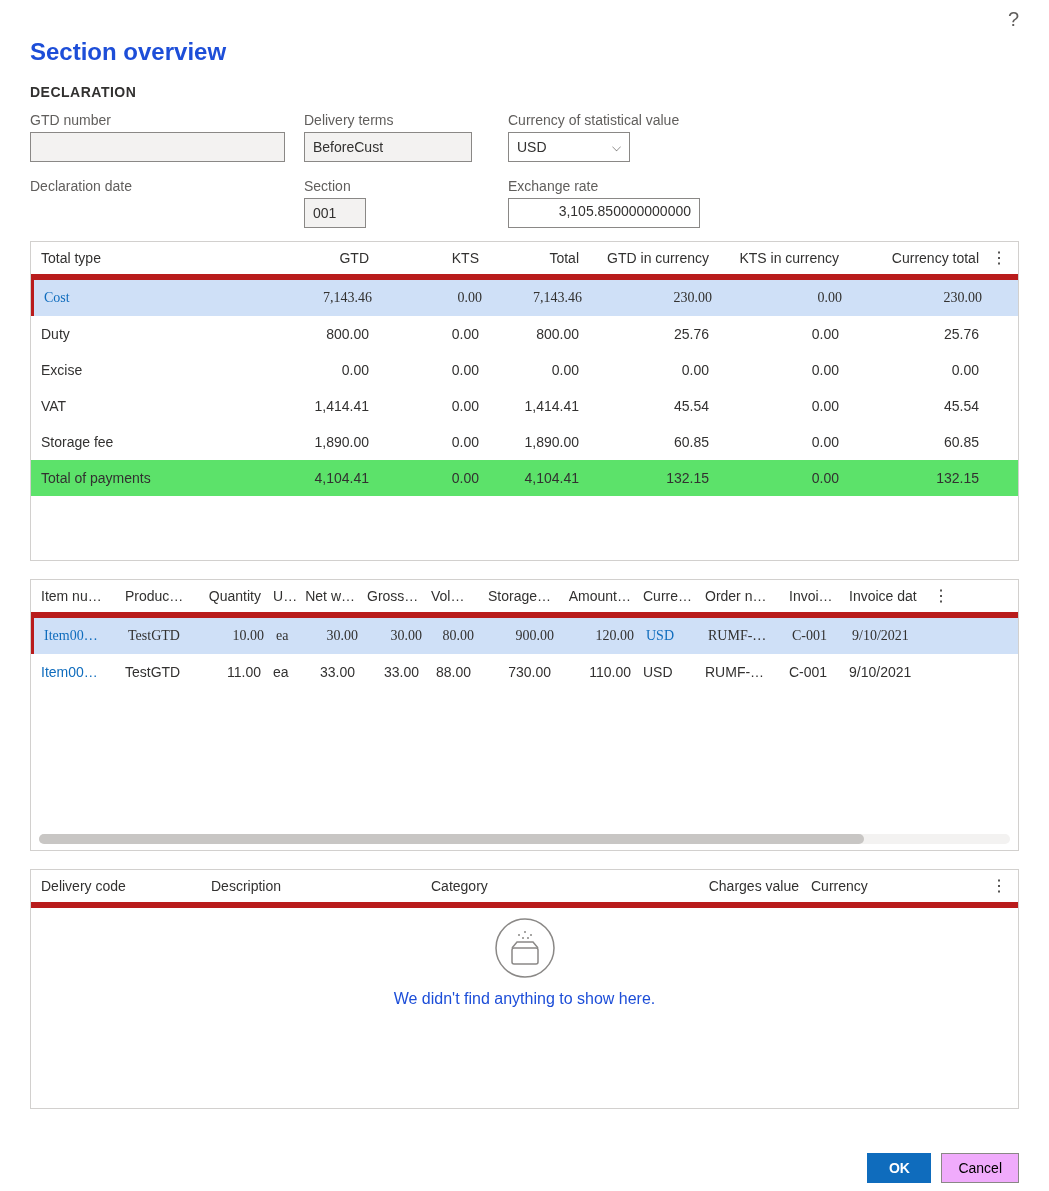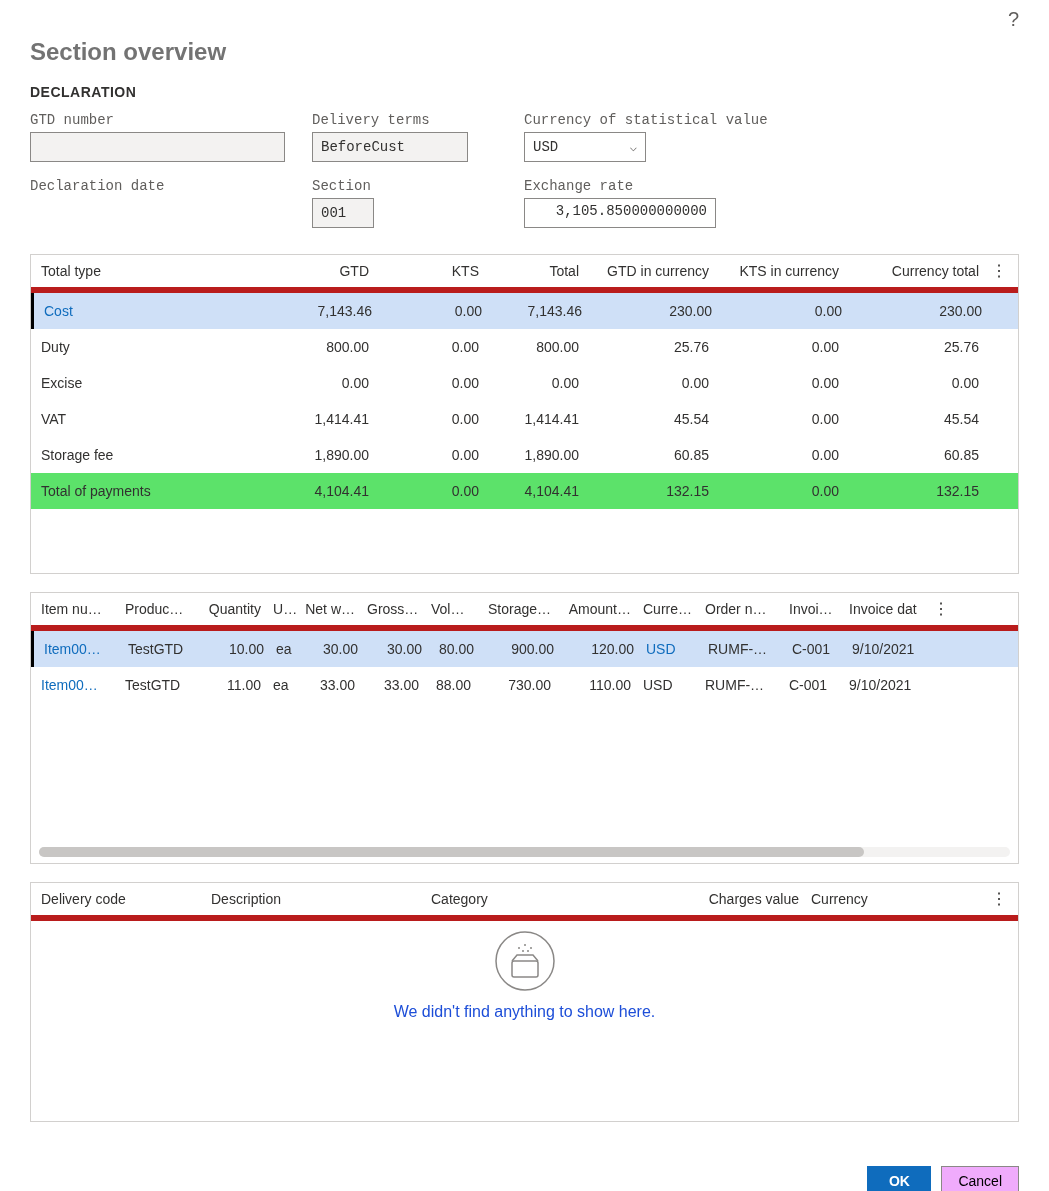--- a/index.html
+++ b/index.html
@@ -28,7 +28,7 @@
     font-size: 24px;
     font-weight: 600;
     margin: 30px 0 18px 0;
-    color: #737373;
+    color: #1d4ed8;
   }
   .section-label {
     font-size: 14px;

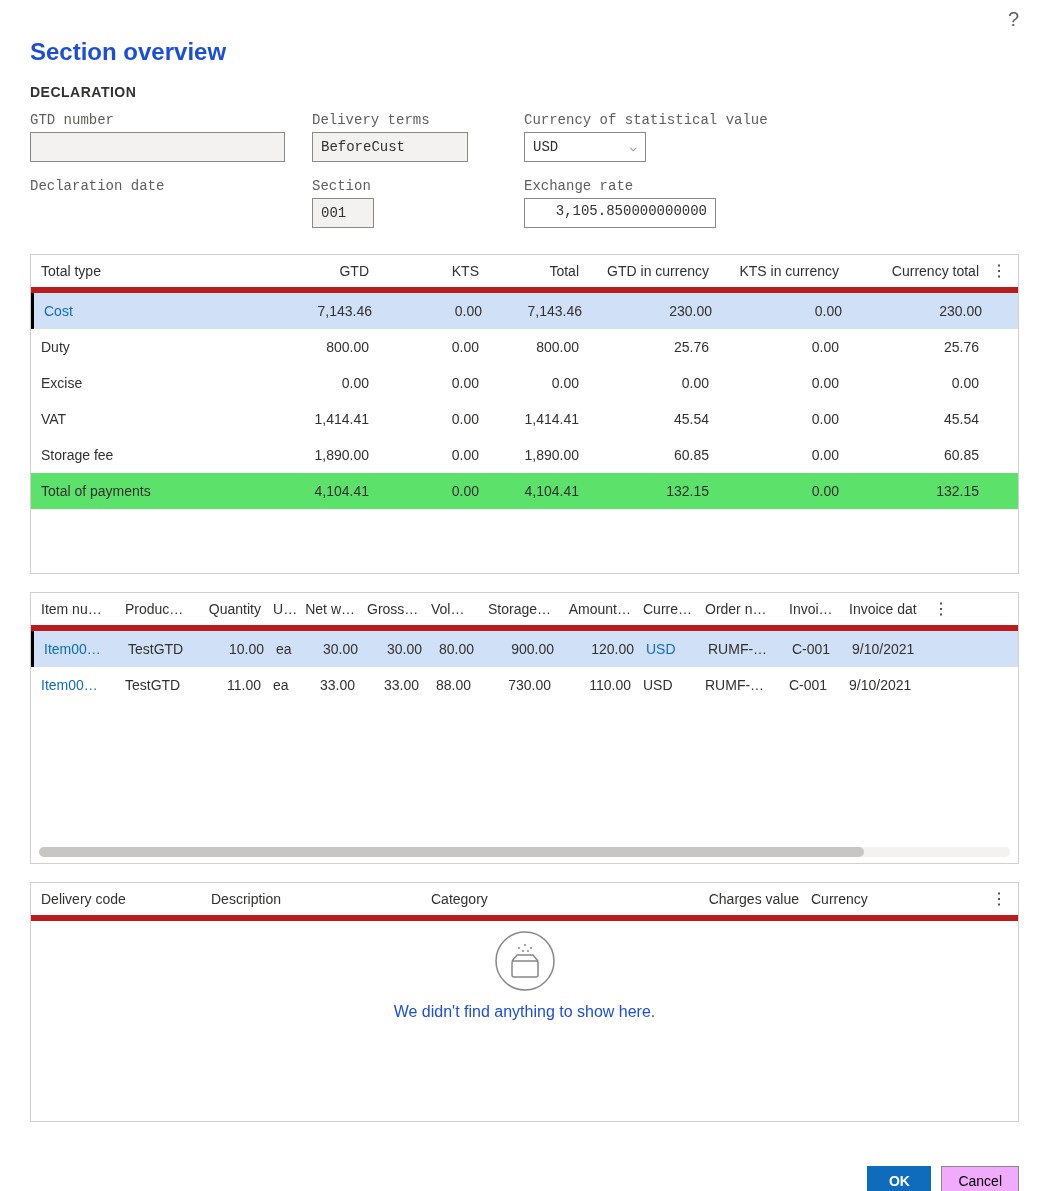--- a/index.html
+++ b/index.html
@@ -41,9 +41,8 @@
   .field-grid {
     display: grid;
     grid-template-columns: 270px 200px 1fr;
-    gap: 16px 12px;
-    margin-bottom: 26px;
-    font-family: Liberation Mono, monospace;
+    gap: 16px 4px;
+    margin-bottom: 13px;
   }
   .field-cell { padding-right: 16px; }
   .field-label {

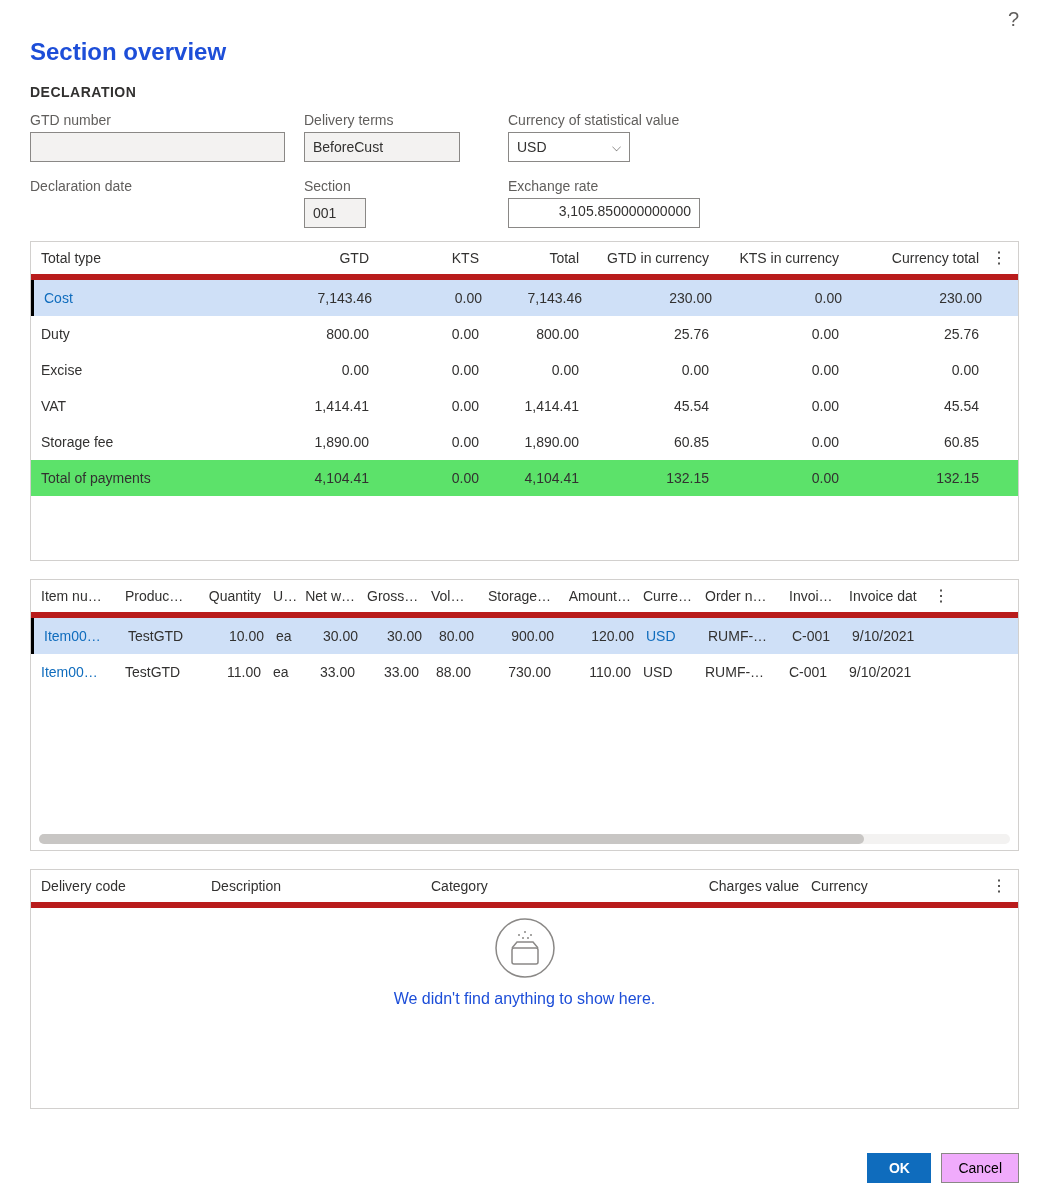--- a/index.html
+++ b/index.html
@@ -63,7 +63,7 @@
   }
   .field-input.w-gtd { width: 255px; }
   .field-input.w-date { width: 192px; }
-  .field-input.w-del { width: 156px; }
+  .field-input.w-del { width: 168px; }
   .field-input.w-sect { width: 62px; }
   .field-select {
     height: 30px;

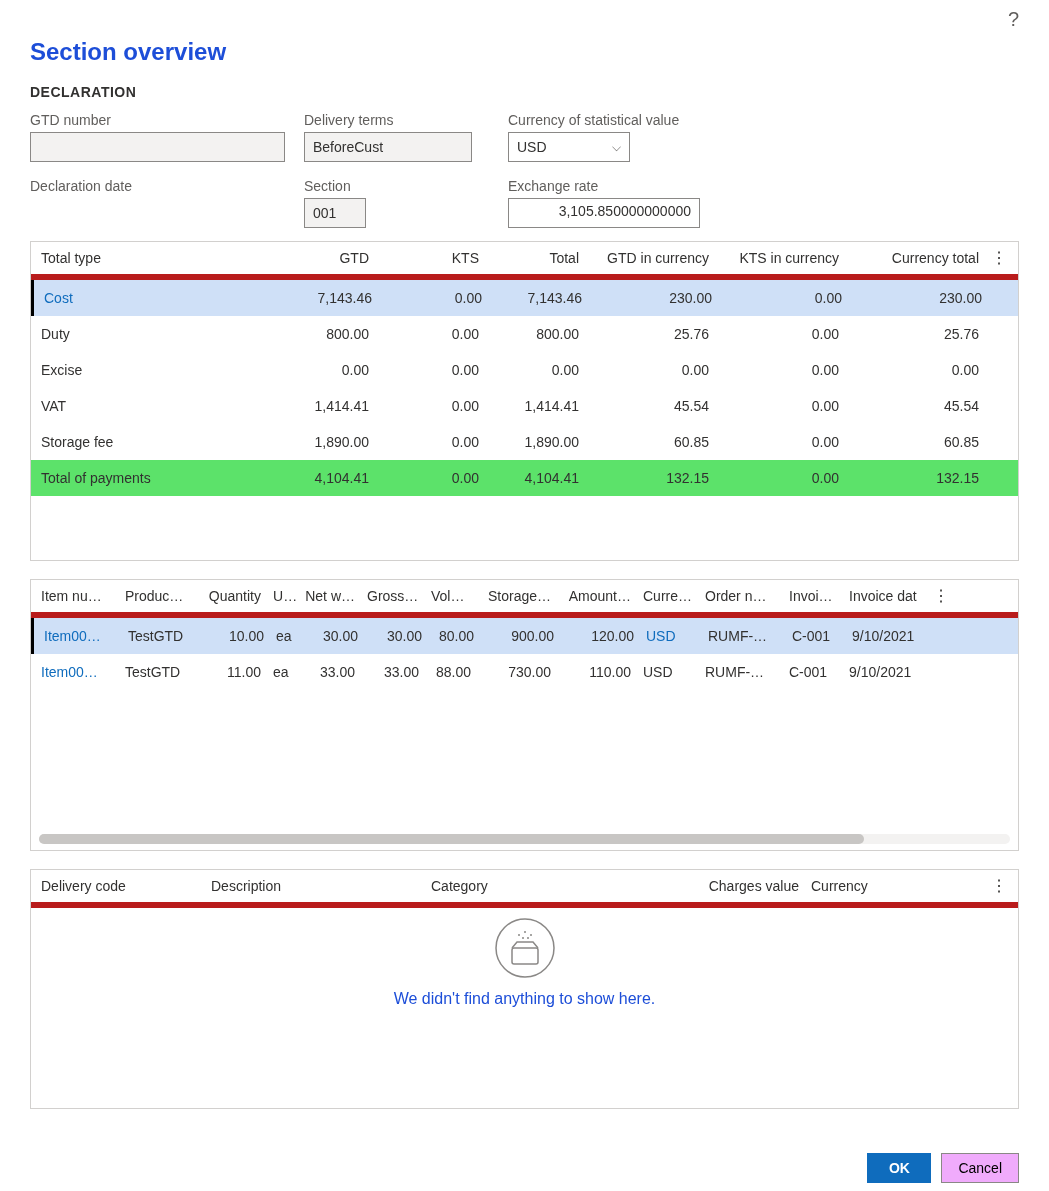--- a/index.html
+++ b/index.html
@@ -116,7 +116,8 @@
   }
   .row-selected {
     background: #cfe0f7;
-    border-left: 3px solid #000000;
+    border-left: 3px solid #b91c1c;
+    font-family: Liberation Serif, serif;
   }
   .row-selected .cell:first-child { color:#0f6cbd; }
   .row-green {

